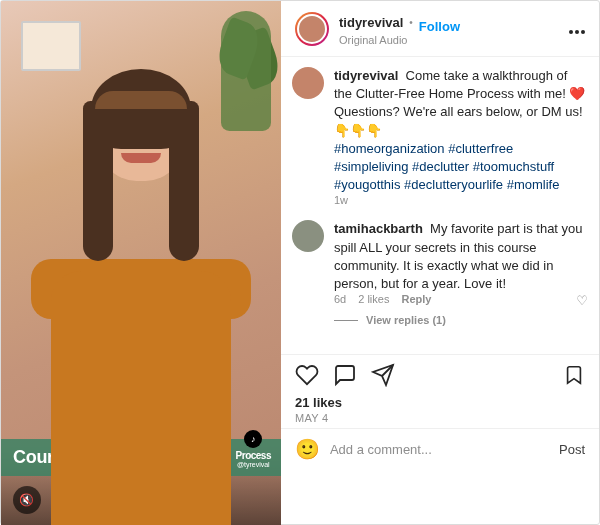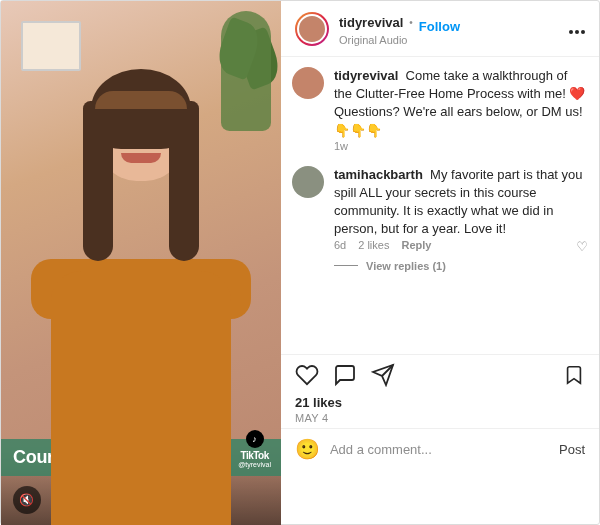--- a/index.html
+++ b/index.html
@@ -515,6 +515,7 @@
             <span class="username">tidyrevival</span>
             &nbsp;Come take a walkthrough of the Clutter-Free Home Process with me! ❤️ Questions? We're all ears below, or DM us! 👇👇👇
             <br>
+            <span class="hashtag">#homeorganization #clutterfree #simpleliving #declutter #toomuchstuff #yougotthis #declutteryourlife #momlife</span>
           </div>
           <div class="comment-meta">
             <span class="comment-time">1w</span>

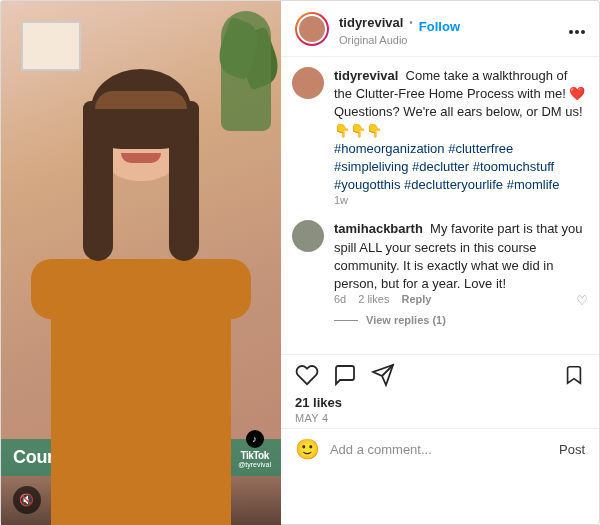--- a/index.html
+++ b/index.html
@@ -474,7 +474,7 @@
       <div class="tiktok-icon-circle">
         <span style="color:#fff;font-size:9px;font-weight:900;">♪</span>
       </div>
-      <span class="tiktok-logo">TikTok</span>
+      <span class="tiktok-logo">Process</span>
       <span class="tiktok-username">@tyrevival</span>
     </div>
 

